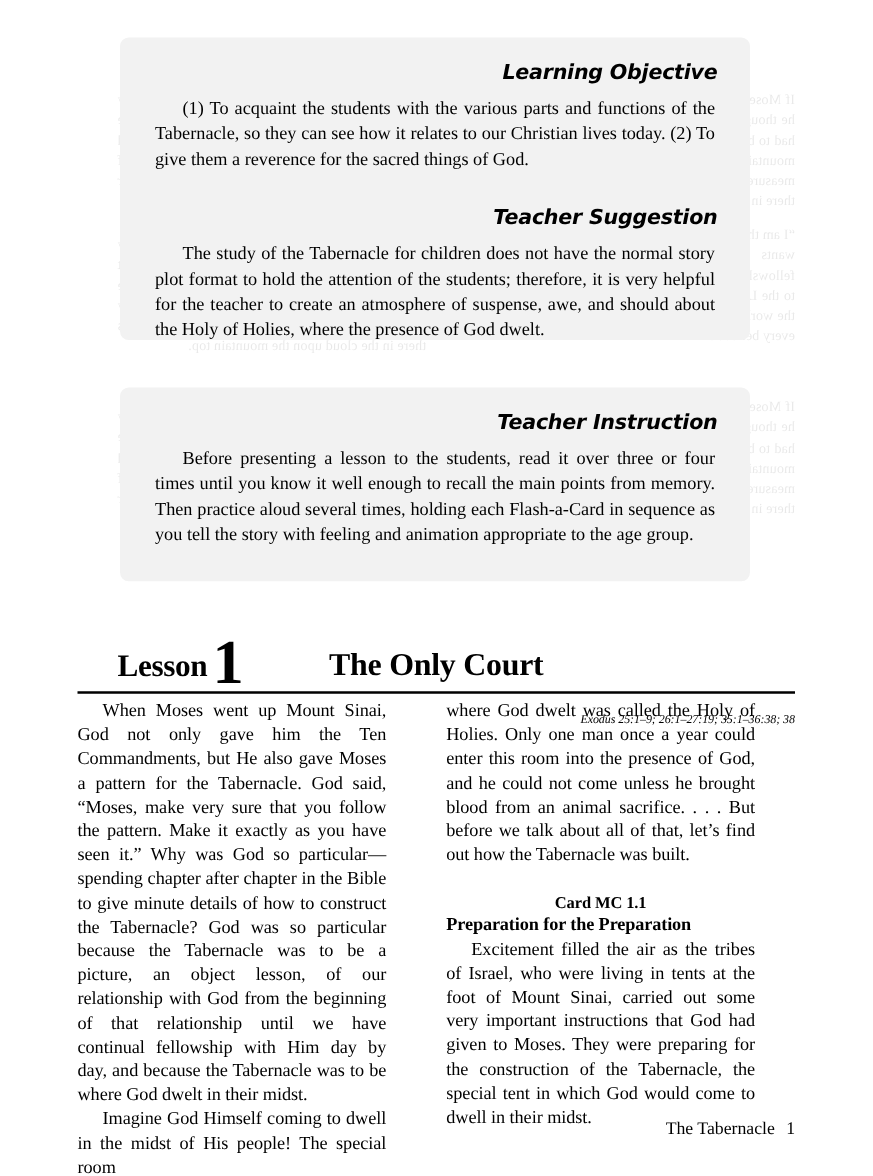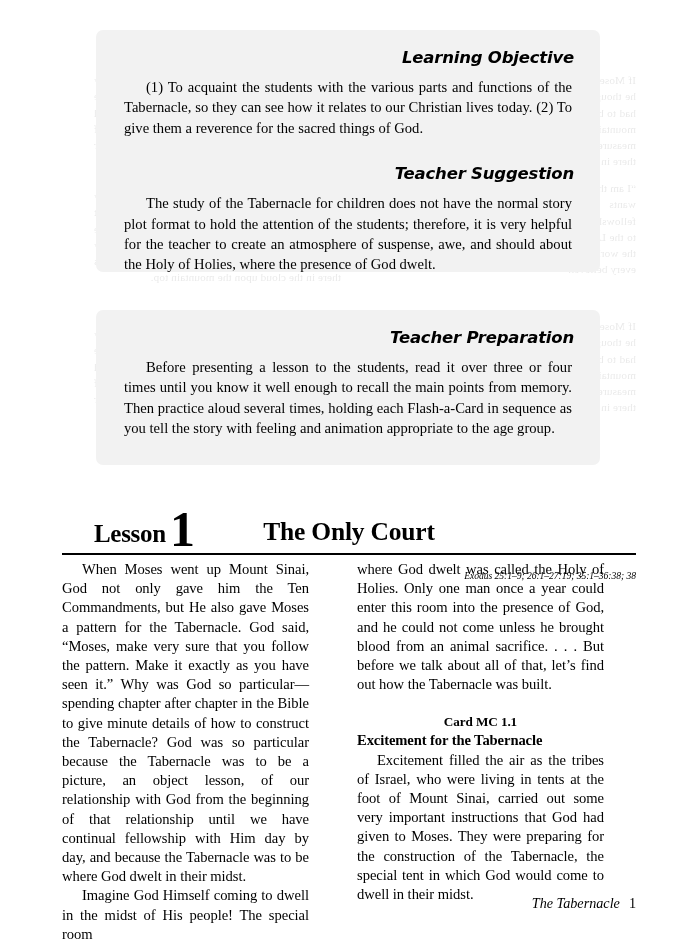--- a/index.html
+++ b/index.html
@@ -233,7 +233,7 @@
 
   <div class="box-content two">
     <div class="box-inner">
-      <div class="box-title">Teacher Preparation</div>
+      <div class="box-title">Teacher Instruction</div>
       <p class="box-para">Before presenting a lesson to the students, read it over three or four times until you know it well enough to recall the main points from memory.  Then practice aloud several times, holding each Flash-a-Card in sequence as you tell the story with feeling and animation appropriate to the age group.</p>
     </div>
   </div>

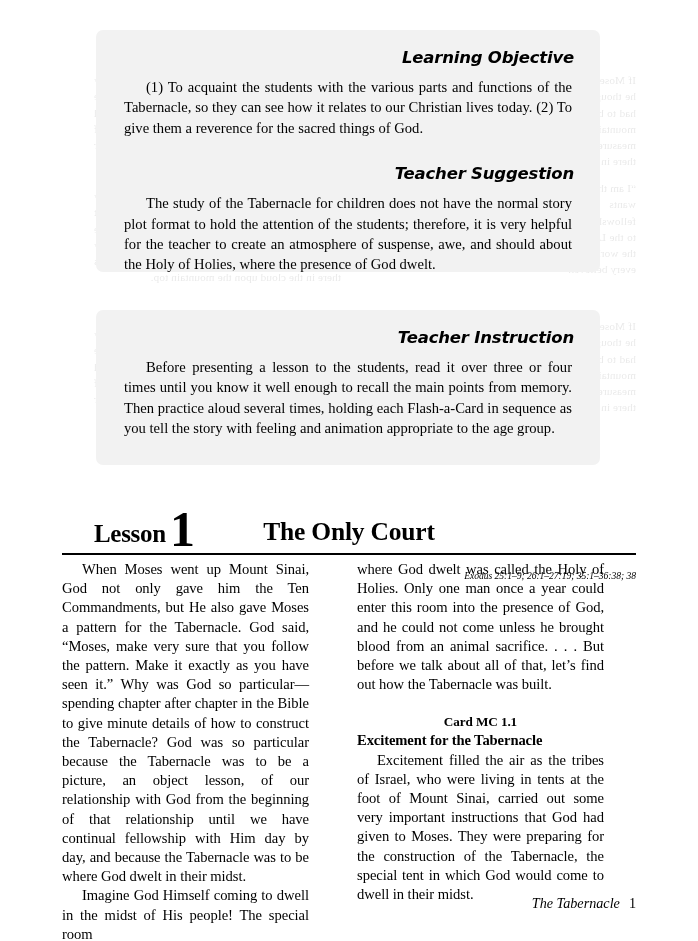--- a/index.html
+++ b/index.html
@@ -257,7 +257,7 @@
       <p class="noindent">where God dwelt was called the Holy of Holies.  Only one man once a year could enter this room into the presence of God, and he could not come unless he brought blood from an animal sacrifice. . . .  But before we talk about all of that, let’s find out how the Tabernacle was built.</p>
       <div class="spacer-block"></div>
       <h3 class="card-label">Card MC 1.1</h3>
-      <h3>Excitement for the Tabernacle</h3>
+      <h3>Preparation for the Preparation</h3>
       <p>Excitement filled the air as the tribes of Israel, who were living in tents at the foot of Mount Sinai, carried out some very important instructions that God had given to Moses.  They were preparing for the construction of the Tabernacle, the special tent in which God would come to dwell in their midst.</p>
     </div>
 

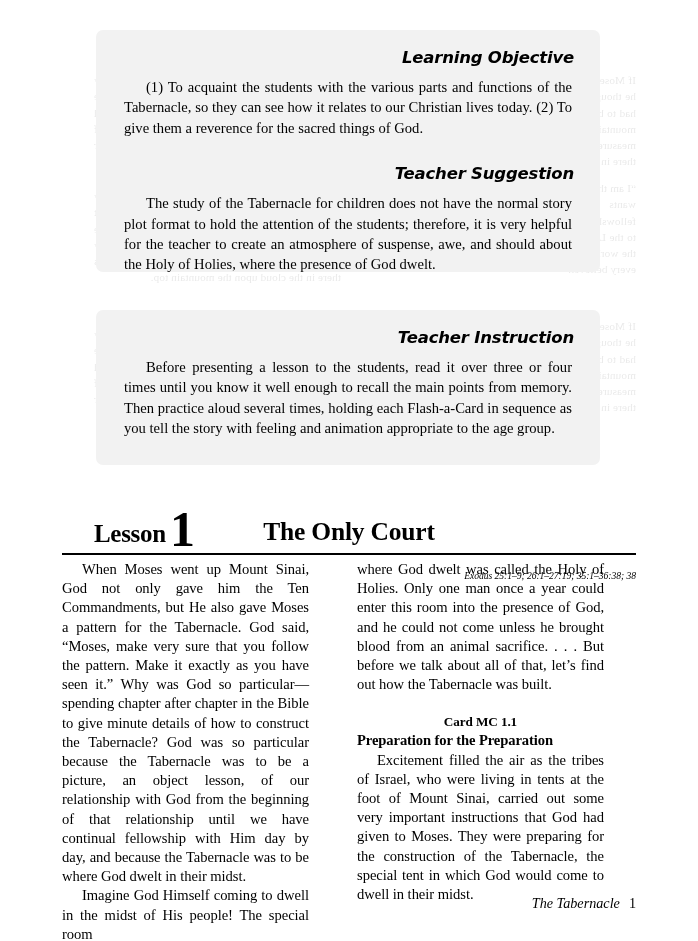--- a/index.html
+++ b/index.html
@@ -198,7 +198,6 @@
     font-size: 14.2px;
   }
   .footer .fbook {
-    font-style: italic;
   }
   .footer .fpage {
     font-style: normal;

